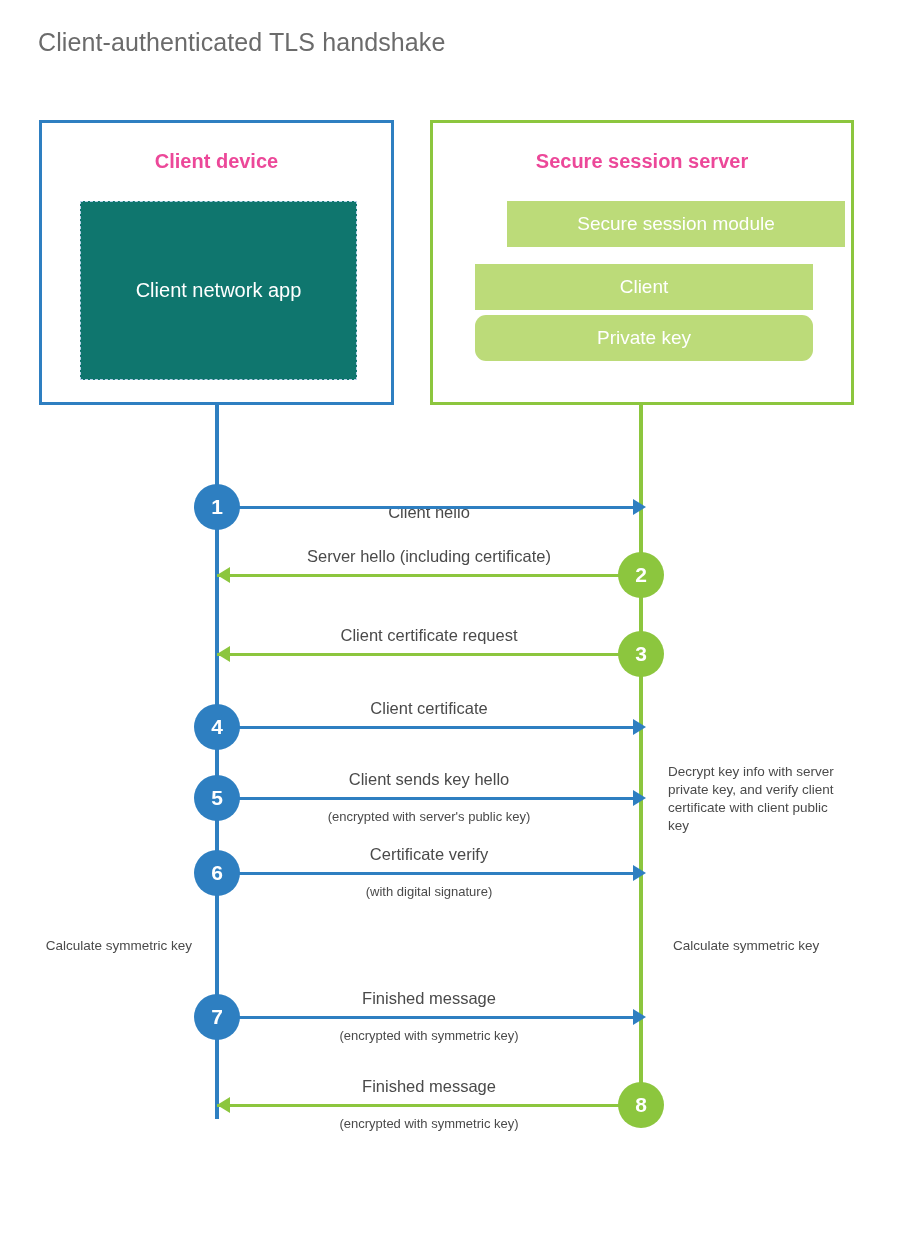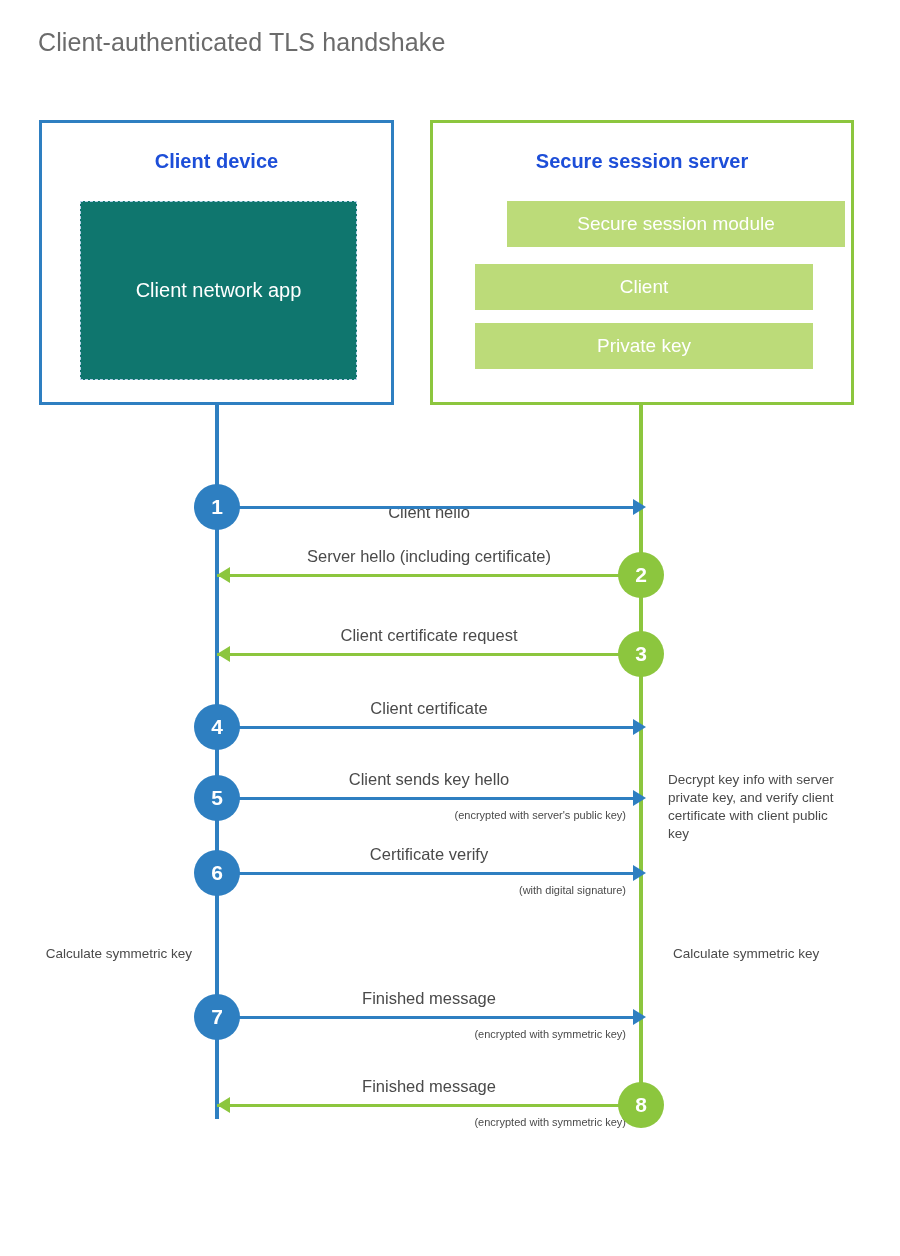--- a/index.html
+++ b/index.html
@@ -46,7 +46,7 @@
     text-align: center;
     font-size: 20px;
     font-weight: bold;
-    color: #1d4ed8;
+    color: #ec4899;
   }
   #client-app {
     position: absolute;

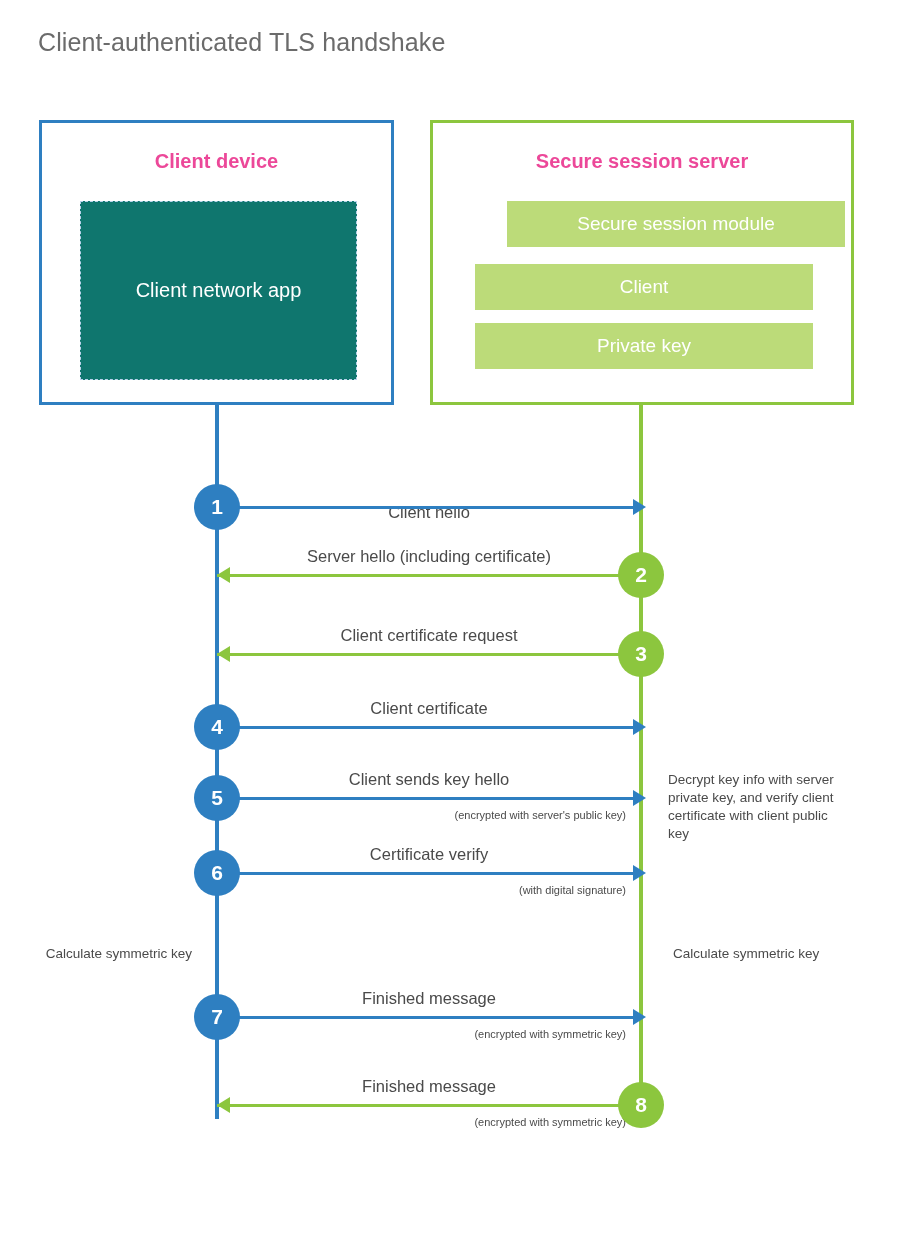--- a/index.html
+++ b/index.html
@@ -78,7 +78,7 @@
   }
   #server-module-0 { top: 78px; margin-left: 32px; }
   #server-module-1 { top: 141px; }
-  #server-module-2 { top: 200px; }
+  #server-module-2 { top: 192px; border-radius: 11px; }
 
   
   .lifeline {

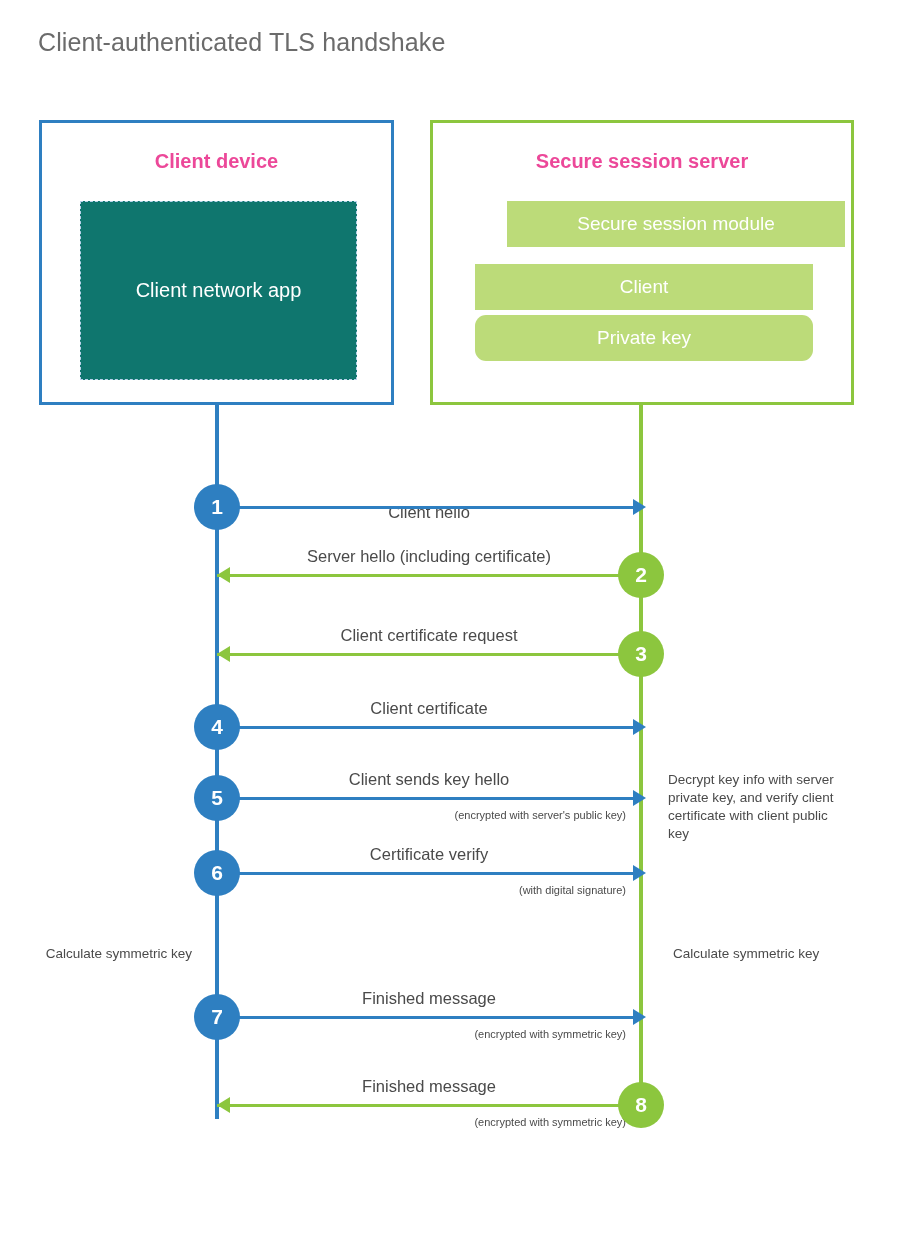--- a/index.html
+++ b/index.html
@@ -143,7 +143,6 @@
     font-size: 13.5px;
     line-height: 18px;
     color: #4a4a4a;
-    margin-top: 8px;
   }
   #note-decrypt { left: 668px; top: 763px; width: 175px; text-align: left; }
   #note-calc-left { left: 40px; top: 937px; width: 152px; text-align: right; }

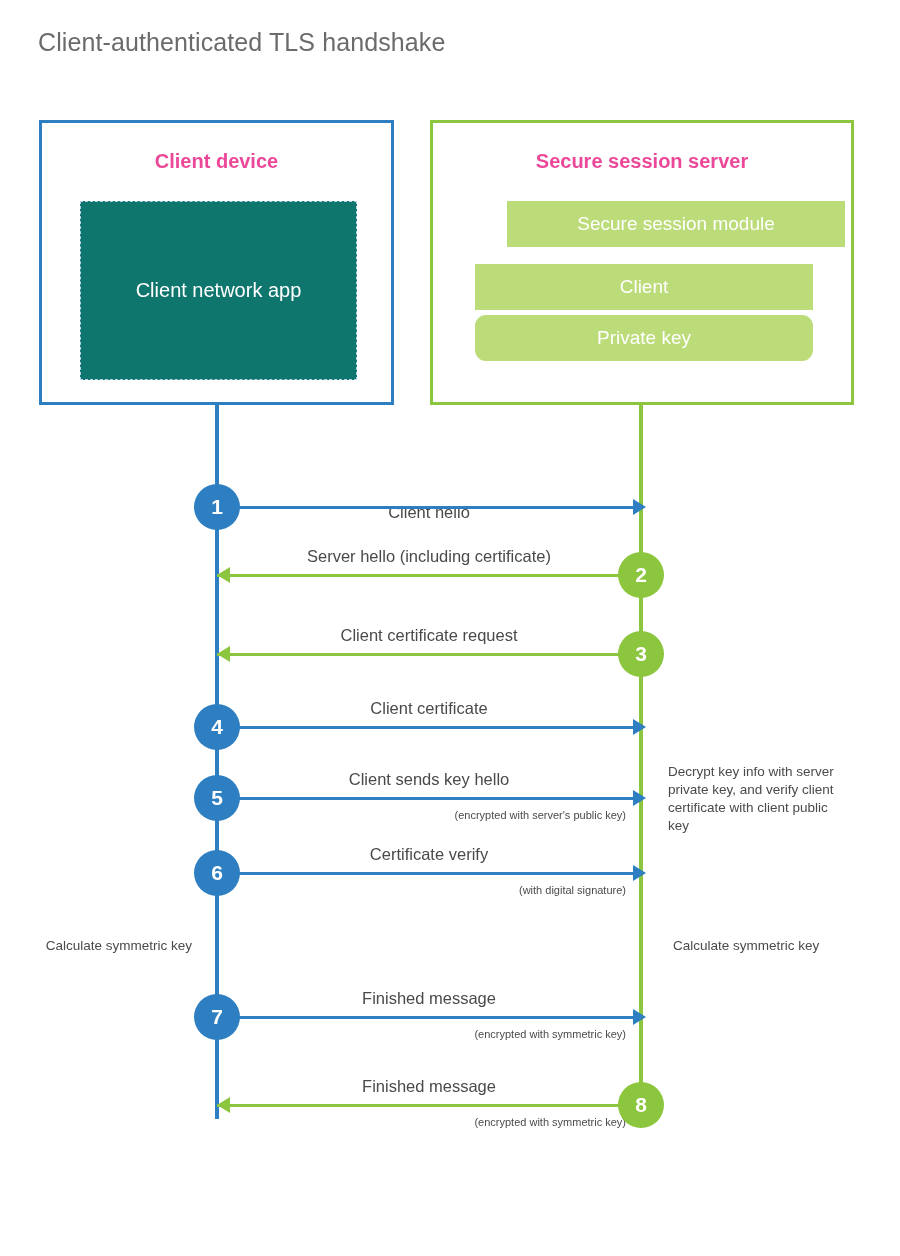--- a/index.html
+++ b/index.html
@@ -115,9 +115,9 @@
   }
   .msg-sublabel {
     position: absolute;
-    left: 202px; width: 424px;
-    text-align: right;
-    font-size: 11px;
+    left: 217px; width: 424px;
+    text-align: center;
+    font-size: 13px;
     color: #4a4a4a;
     white-space: nowrap;
   }

